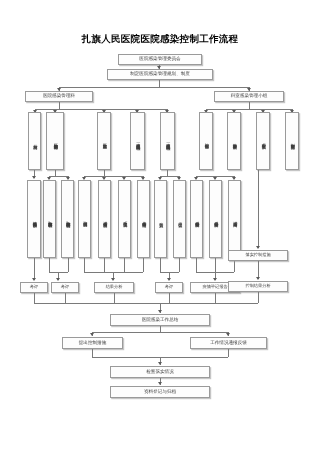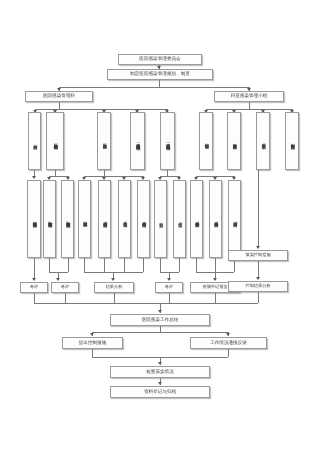--- a/index.html
+++ b/index.html
@@ -50,6 +50,7 @@
 
 <div id="chart">
 
+  <div class="title">扎旗人民医院医院感染控制工作流程</div>
 
   <div class="bx h big" style="left:118px;top:54px;width:84px;height:11px;">
     <span>医院感染管理委员会</span>

